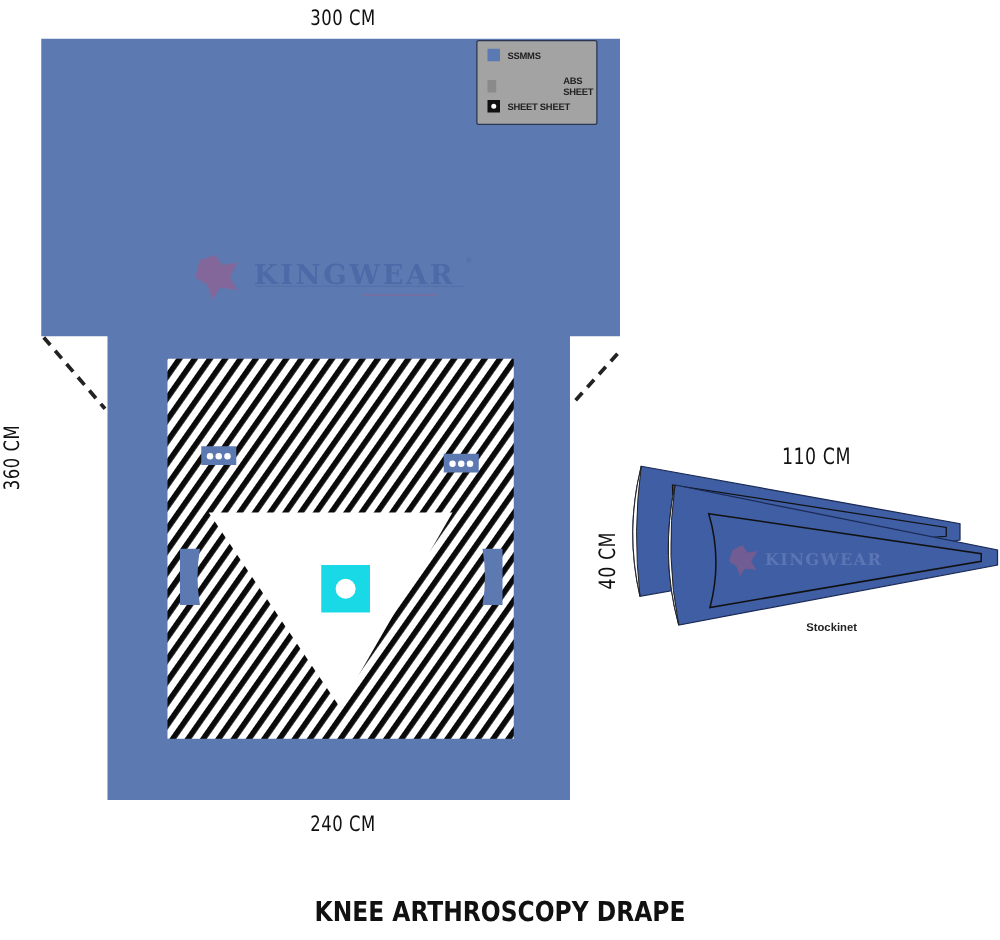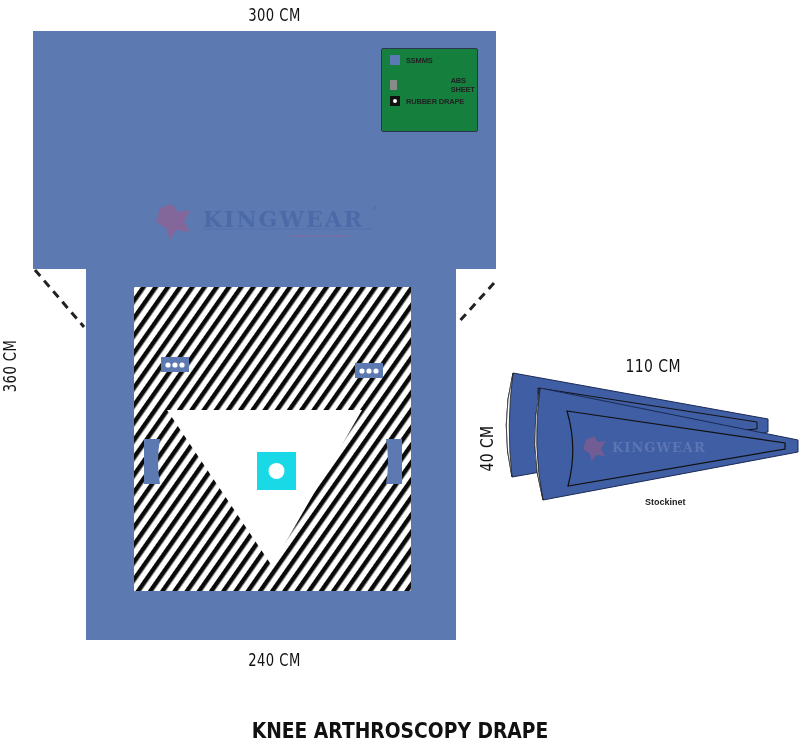--- a/index.html
+++ b/index.html
@@ -7,7 +7,7 @@
     .dim { position:absolute; font-family:"DejaVu Sans Condensed","DejaVu Sans", sans-serif; font-size:17px; color:#111; letter-spacing:0.5px; white-space:nowrap; transform:scaleX(0.86); transform-origin:center; }
     .title { position:absolute; left:0; width:800px; top:718px; text-align:center; font-family:"DejaVu Sans", sans-serif; font-weight:bold; font-size:22px; color:#111; transform:scaleX(0.85); }
     svg { position:absolute; left:0; top:0; }
-    .legend { position:absolute; left:381px; top:48px; width:97px; height:84px; background:#15803d; border:1.5px solid #2b3550; border-radius:2px; box-sizing:border-box; }
+    .legend { position:absolute; left:381px; top:32px; width:97px; height:68px; background:#a3a3a3; border:1.5px solid #2b3550; border-radius:2px; box-sizing:border-box; }
     .legend-row { position:absolute; left:8px; display:flex; align-items:center; }
     .swatch { width:10px; height:10px; margin-right:6px; }
     .legend-label { font-family:"Liberation Sans", sans-serif; font-weight:bold; font-size:7.5px; color:#222; letter-spacing:-0.2px; }

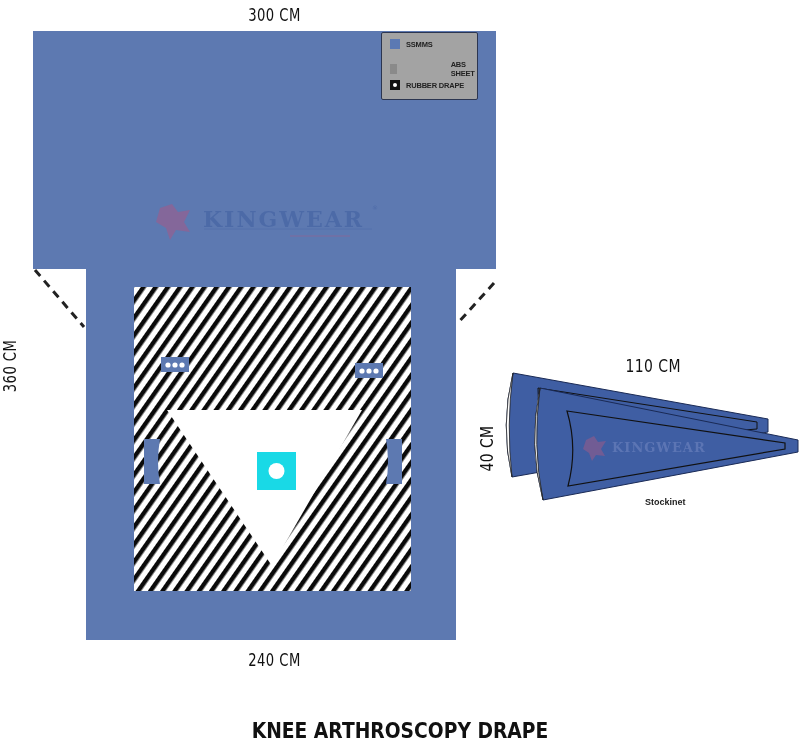--- a/index.html
+++ b/index.html
@@ -90,7 +90,7 @@
     <div class="swatch" style="background:#111; position:relative;">
       <div style="position:absolute; left:3px; top:3px; width:4px; height:4px; border-radius:50%; background:#fff;"></div>
     </div>
-    <span class="legend-label">RUBBER DRAPE</span>
+    <span class="legend-label">SHEET SHEET</span>
   </div>
 </div>
 

